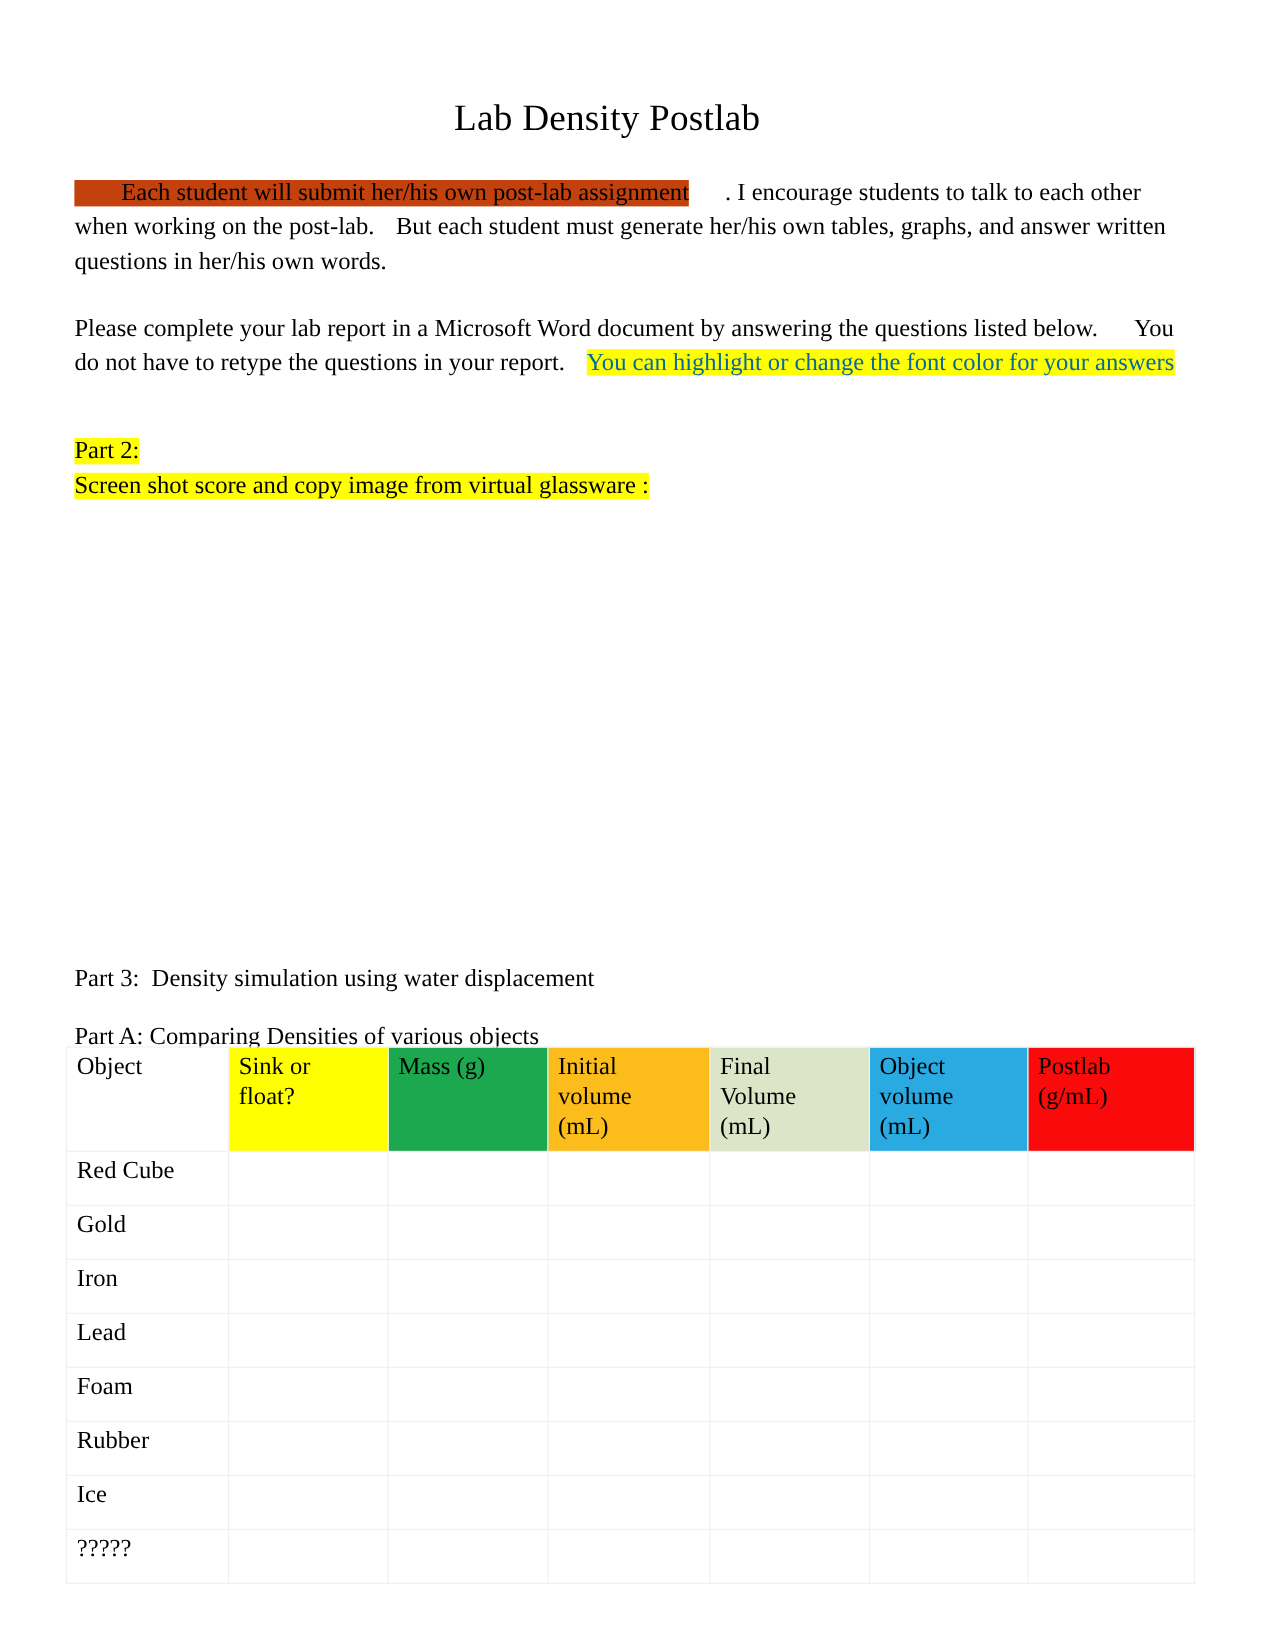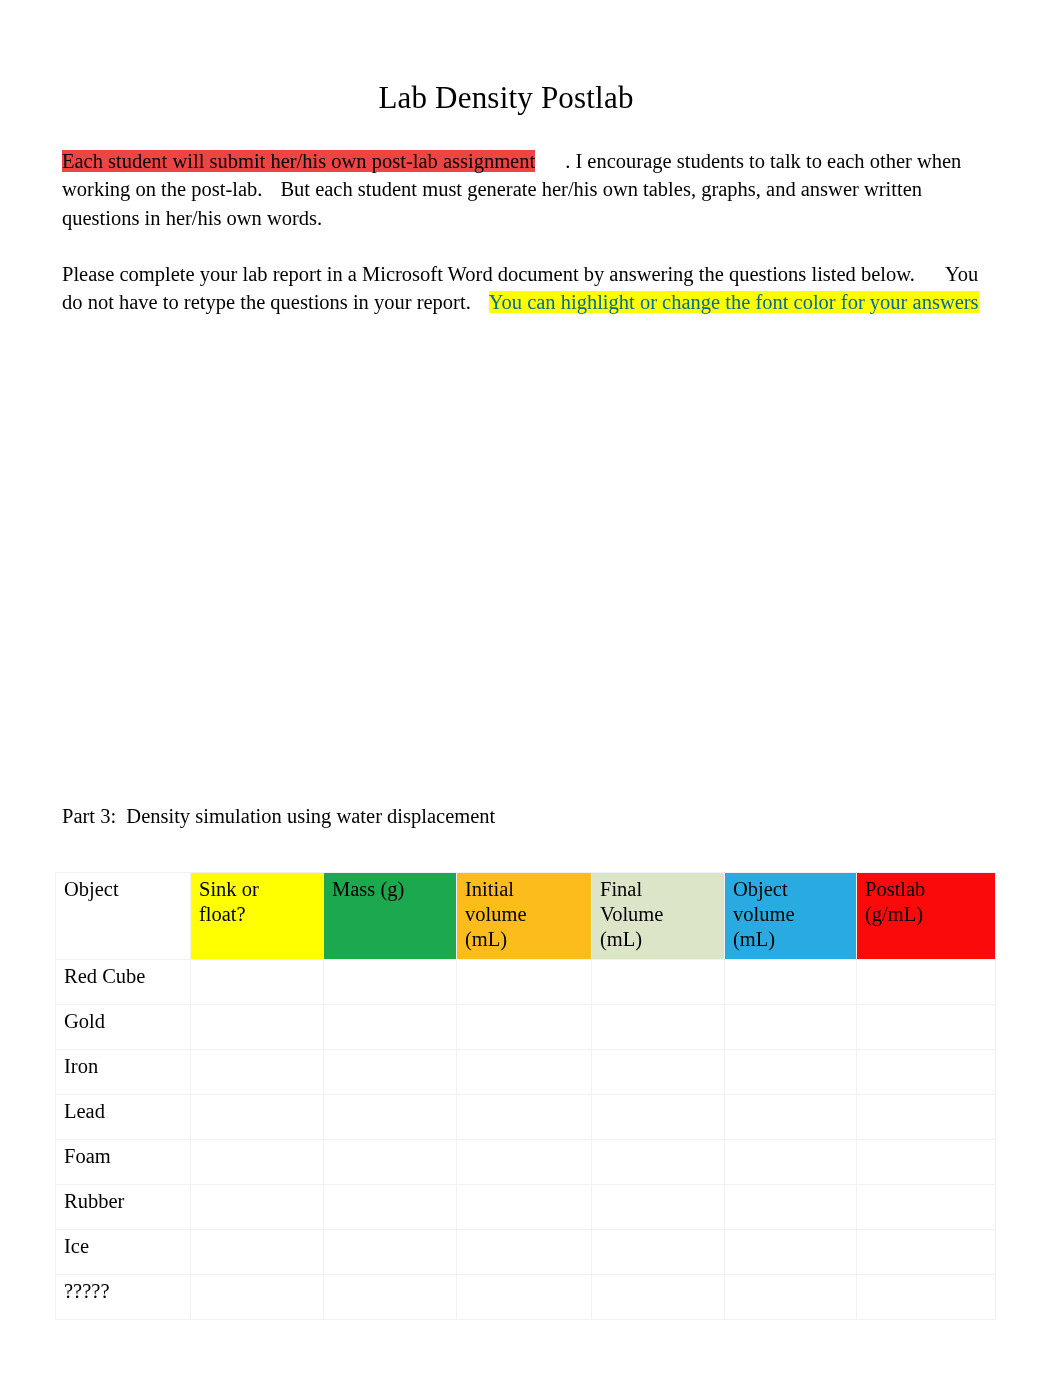--- a/index.html
+++ b/index.html
@@ -52,7 +52,8 @@
 
   
   .hl-gray {
-    background-color: #ef4444;
+    background-color: #c2410c;
+    padding-left: 39px;
   }
 
   .hl-yellow {

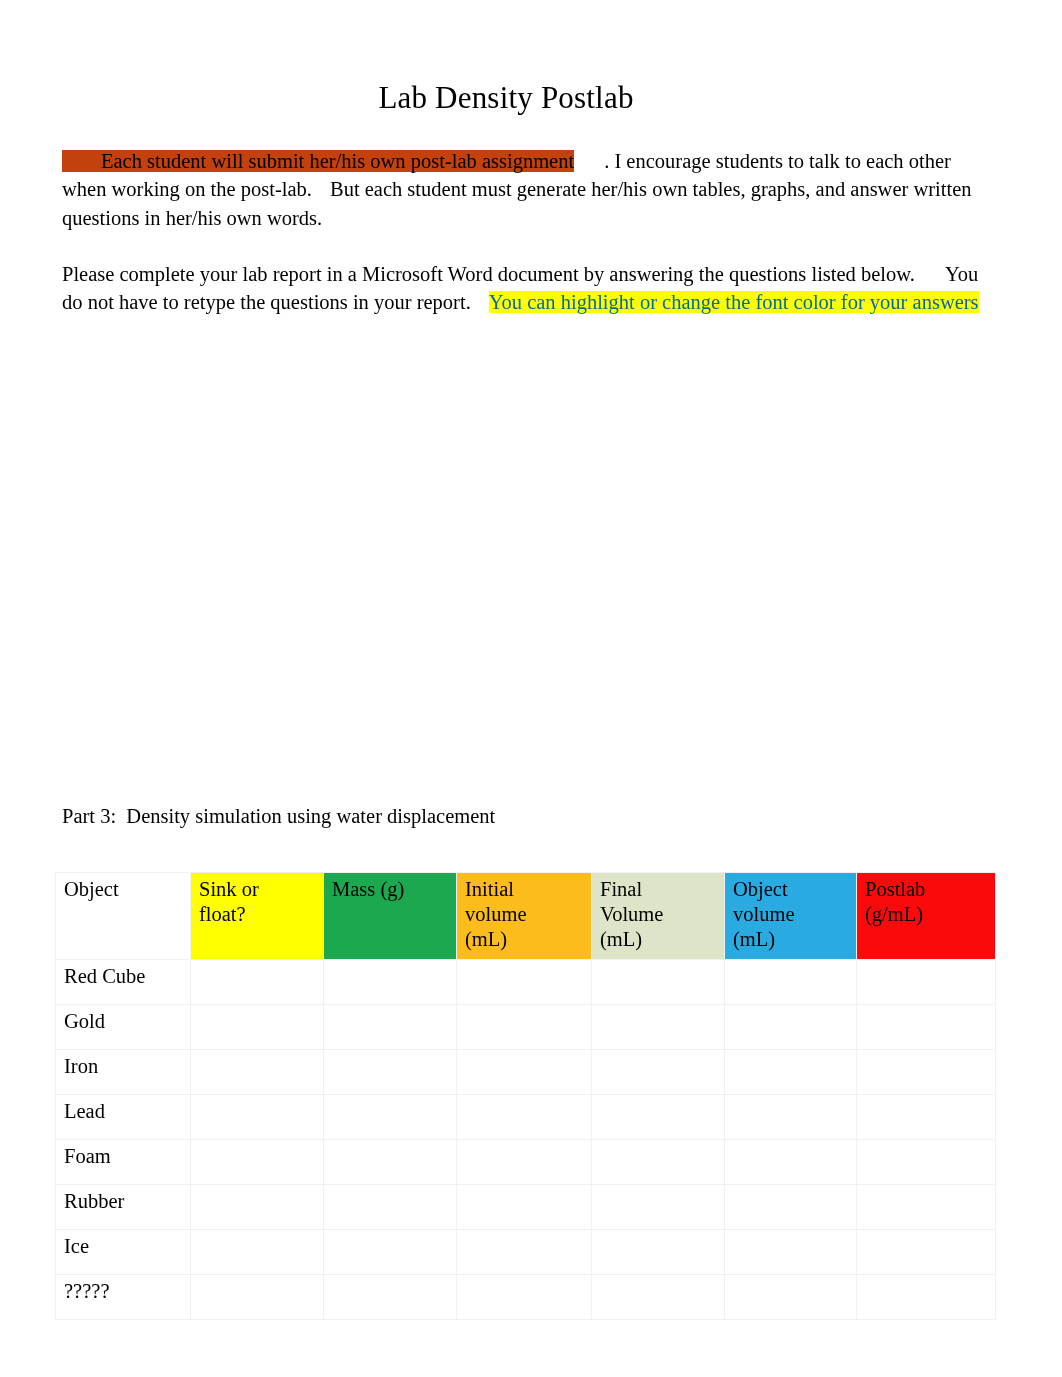--- a/index.html
+++ b/index.html
@@ -167,6 +167,10 @@
 
   <p class="para" id="para-report"><span>Please complete your lab report in a Microsoft Word document by answering the questions listed below.</span><span class="sp-wide"></span><span>You do not have to retype the questions in your report.</span><span class="sp-med"></span><span class="hl-yellow txt-red">You can highlight or change the font color for your answers</span></p>
 
+  <div class="para" id="block-part2">
+    <div><span class="hl-yellow">Part 2:</span></div>
+    <div><span class="hl-yellow">Screen shot score and copy image from virtual glassware :</span></div>
+  </div>
 
   <div class="image-gap"></div>
 

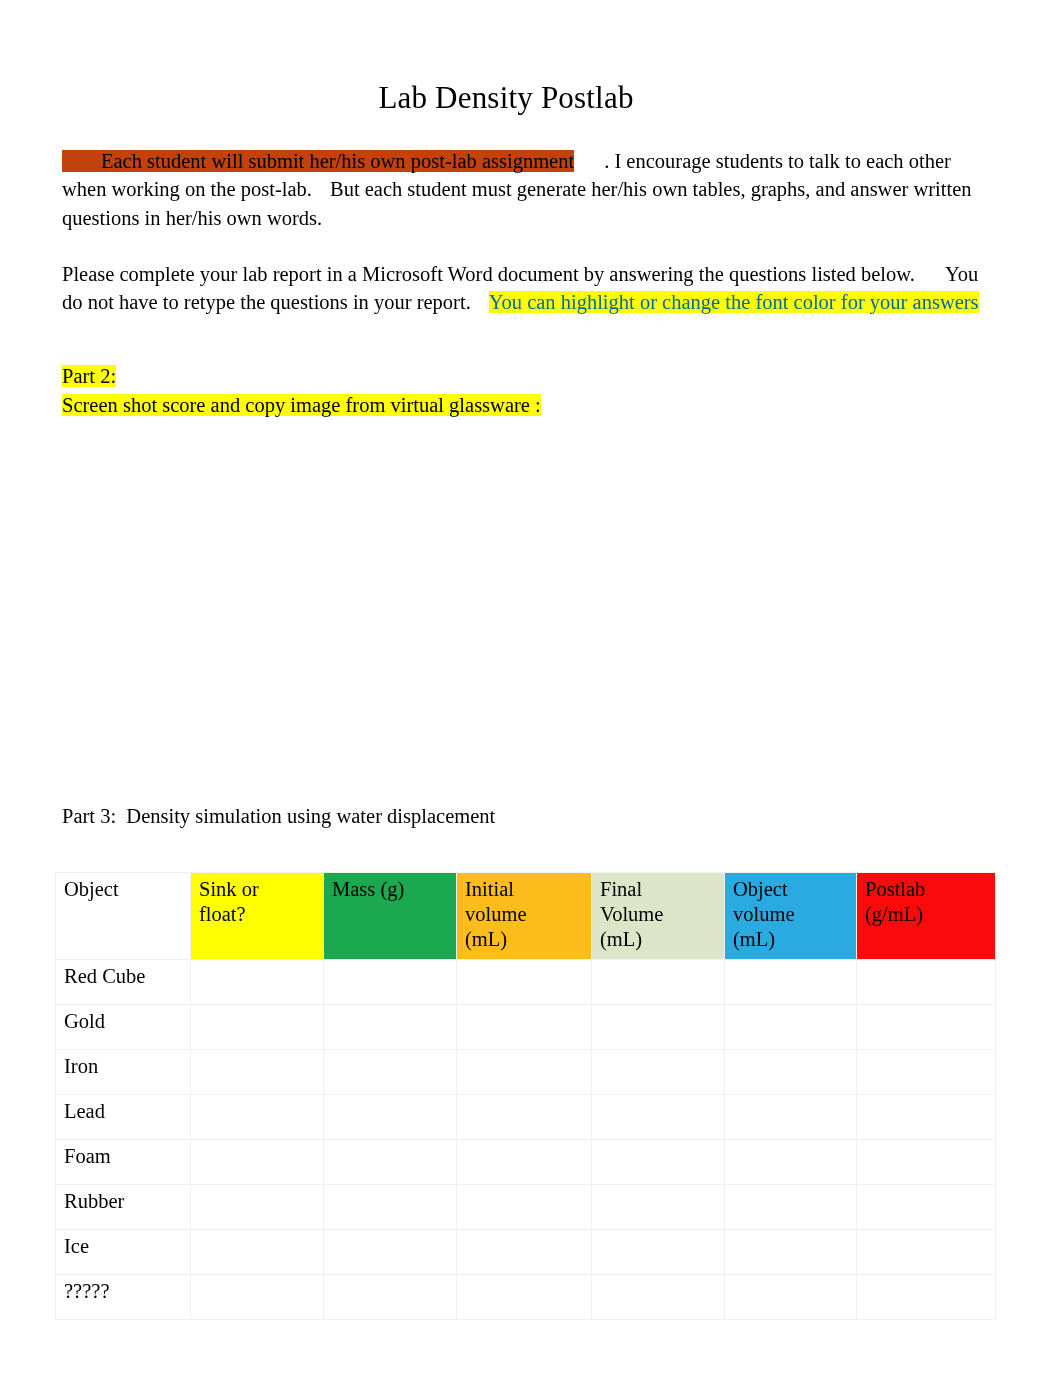--- a/index.html
+++ b/index.html
@@ -176,6 +176,7 @@
 
   <div id="line-part3"><span>Part 3:</span>&nbsp;&nbsp;<span>Density simulation using water displacement</span><span class="tail-gray"></span></div>
 
+  <div id="line-parta">Part A: Comparing Densities of various objects</div>
 
   <table class="density-table">
     <colgroup>

